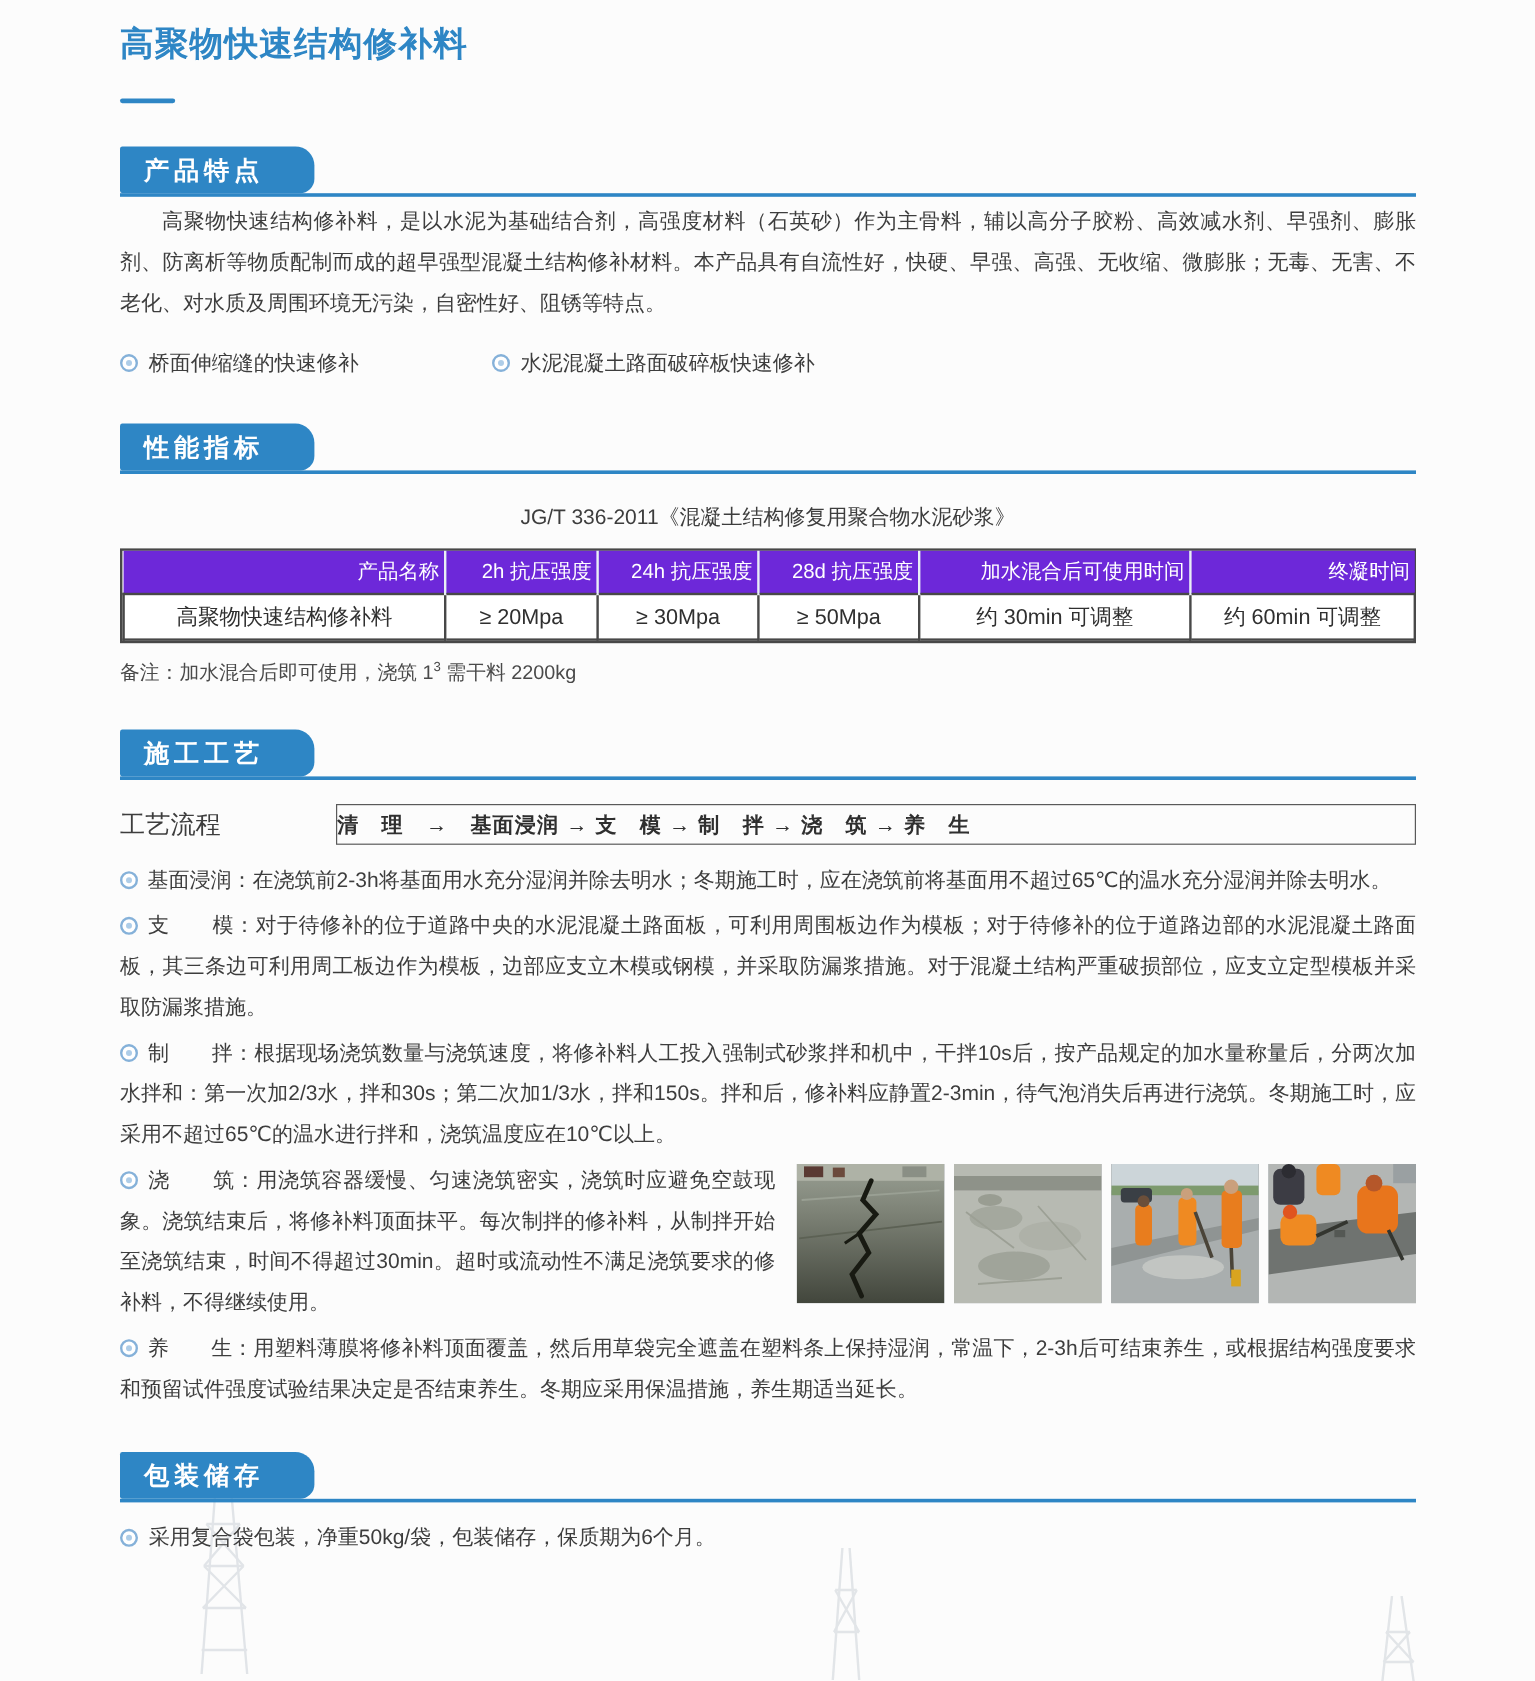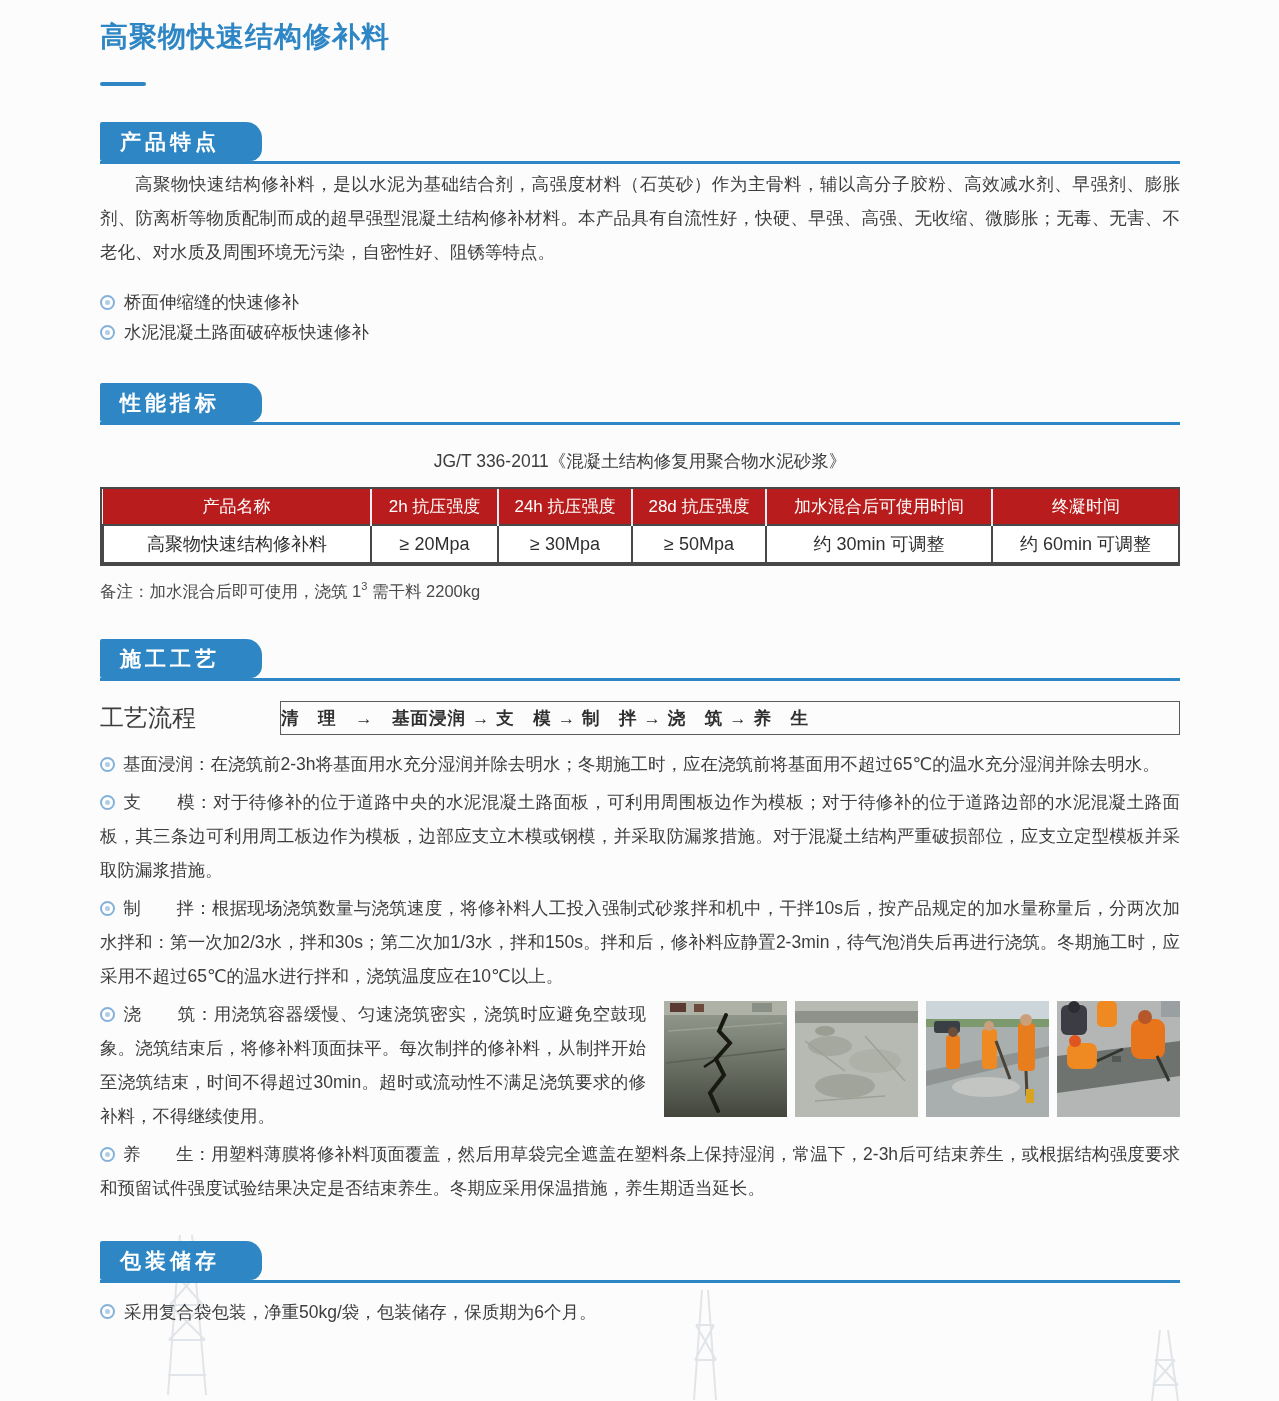--- a/index.html
+++ b/index.html
@@ -32,7 +32,7 @@
   }
   .dot::after { content:""; position:absolute; inset:3px; border-radius:50%; background:#aecde8; }
 
-  .app-row { display:flex; margin-top:18px;flex-direction:column; }
+  .app-row { display:flex; margin-top:18px; }
   .app-row .li:first-child { width:310px; }
 
   .standard { margin-top:24px; text-align:center; font-size:17.5px; }

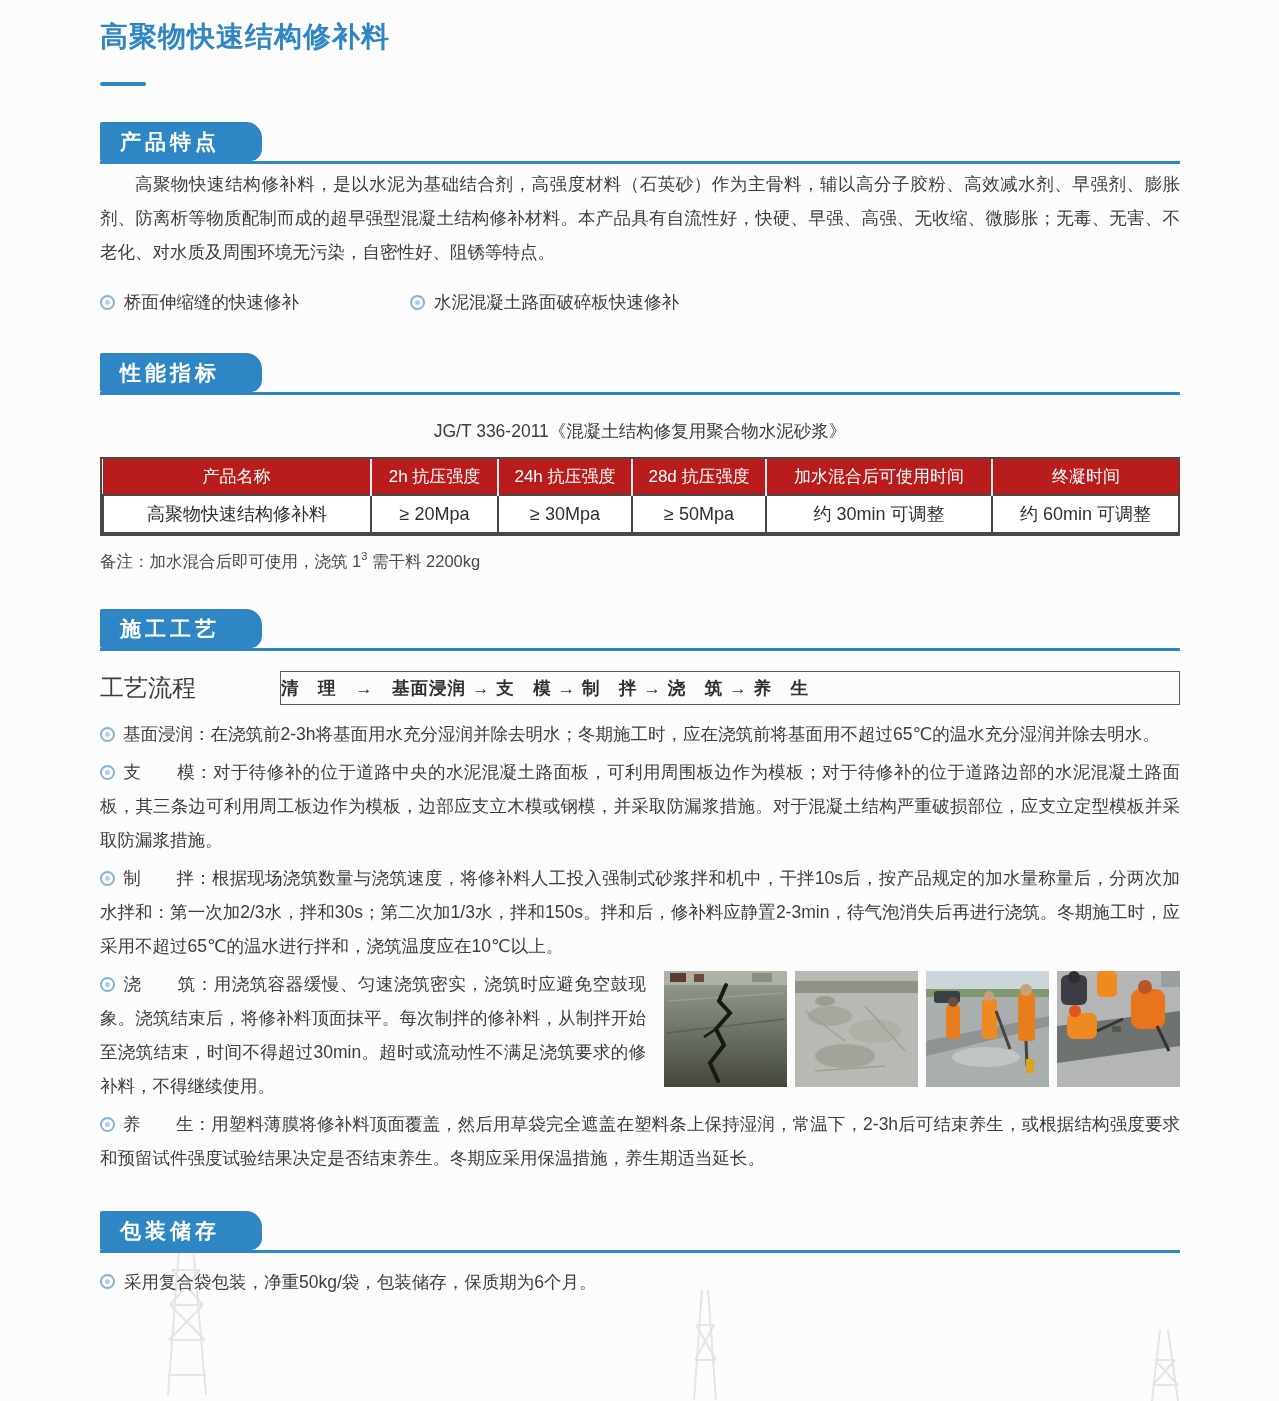--- a/index.html
+++ b/index.html
@@ -40,8 +40,8 @@
   .tbl-wrap { margin-top:14px; border:2px solid #484848; }
   table { width:100%; border-collapse:collapse; table-layout:fixed; }
   th {
-    background:#b91c1c; color:#fff; font-weight:normal; font-size:17px;
-    padding:6px 4px; border-right:2px solid #e9eff5; text-align:center;
+    background:#6d28d9; color:#fff; font-weight:normal; font-size:17px;
+    padding:6px 4px; border-right:2px solid #e9eff5; text-align:right;
   }
   th:last-child { border-right:none; }
   td {

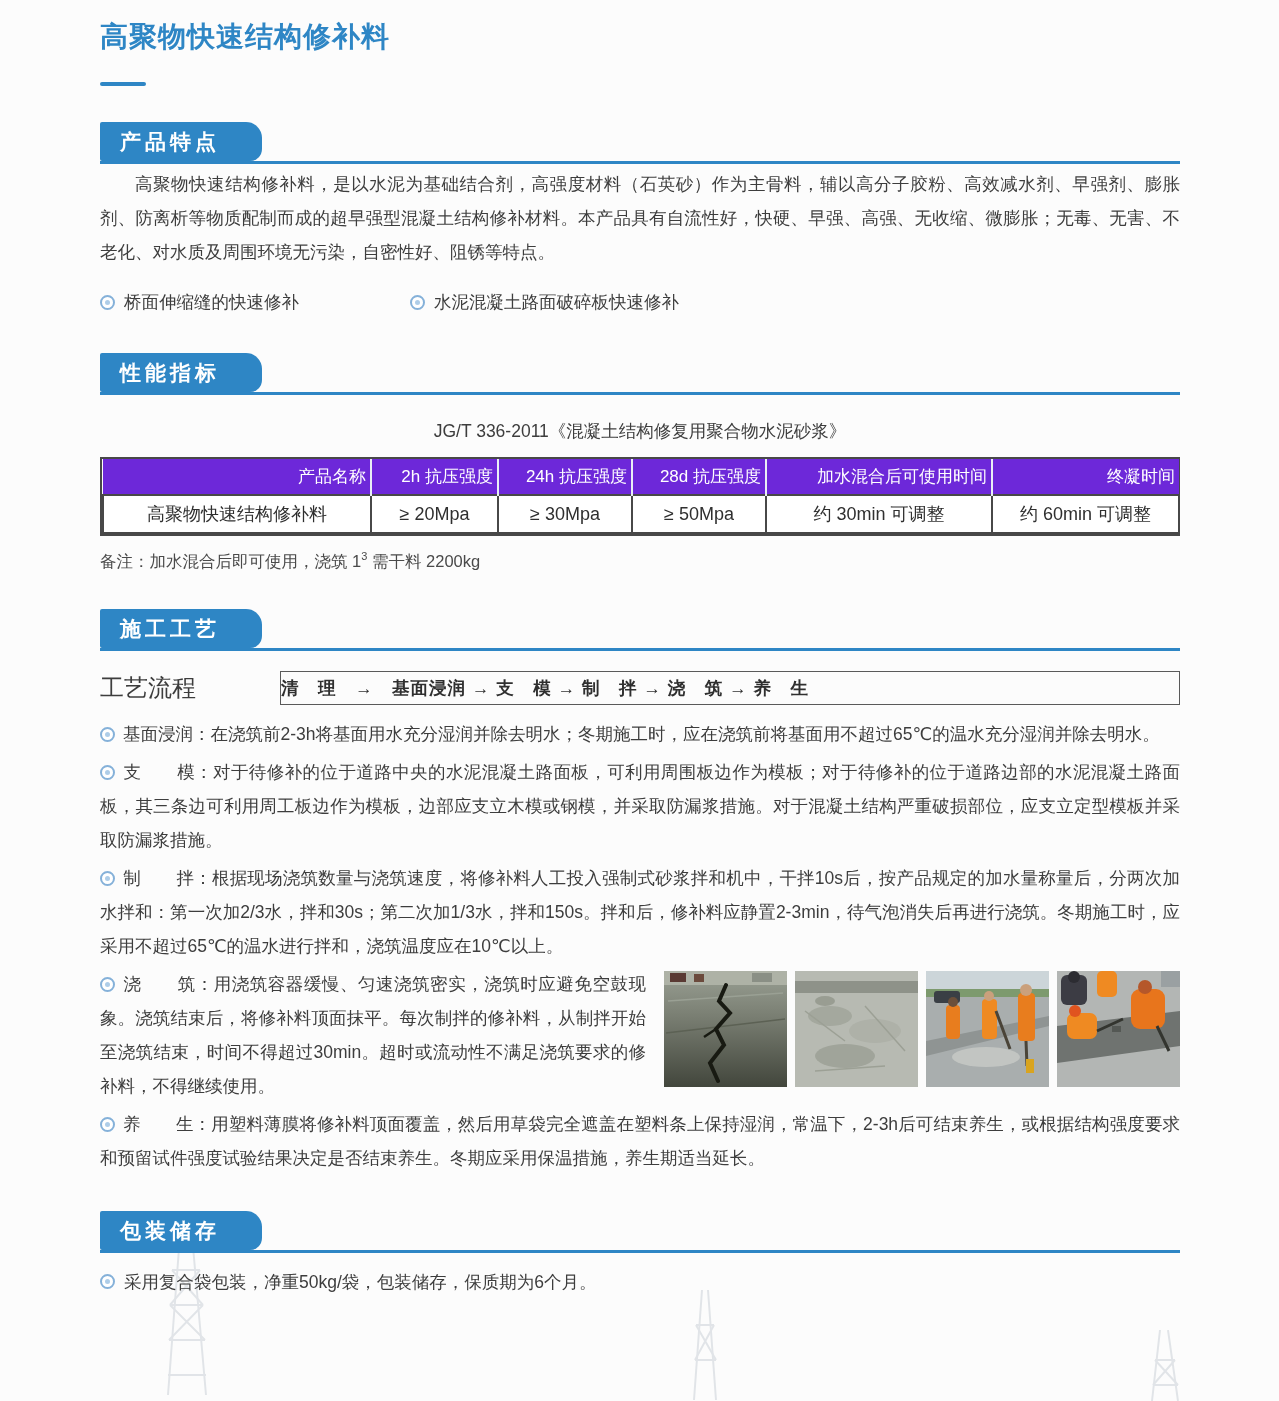--- a/index.html
+++ b/index.html
@@ -52,7 +52,7 @@
   .note sup { font-size:11px; }
 
   .flow-row { display:flex; align-items:center; margin-top:20px; }
-  .flow-label { width:148px; flex:none; font-size:24px; }
+  .flow-label { width:148px; flex:none; font-size:21px; }
   .flow-box {
     flex:1; border:1.5px solid #5a5a5a; padding:4px 0; text-align:left;
     font-size:17.5px; font-weight:bold; letter-spacing:1px; color:#2f2f2f;margin-left:32px;

